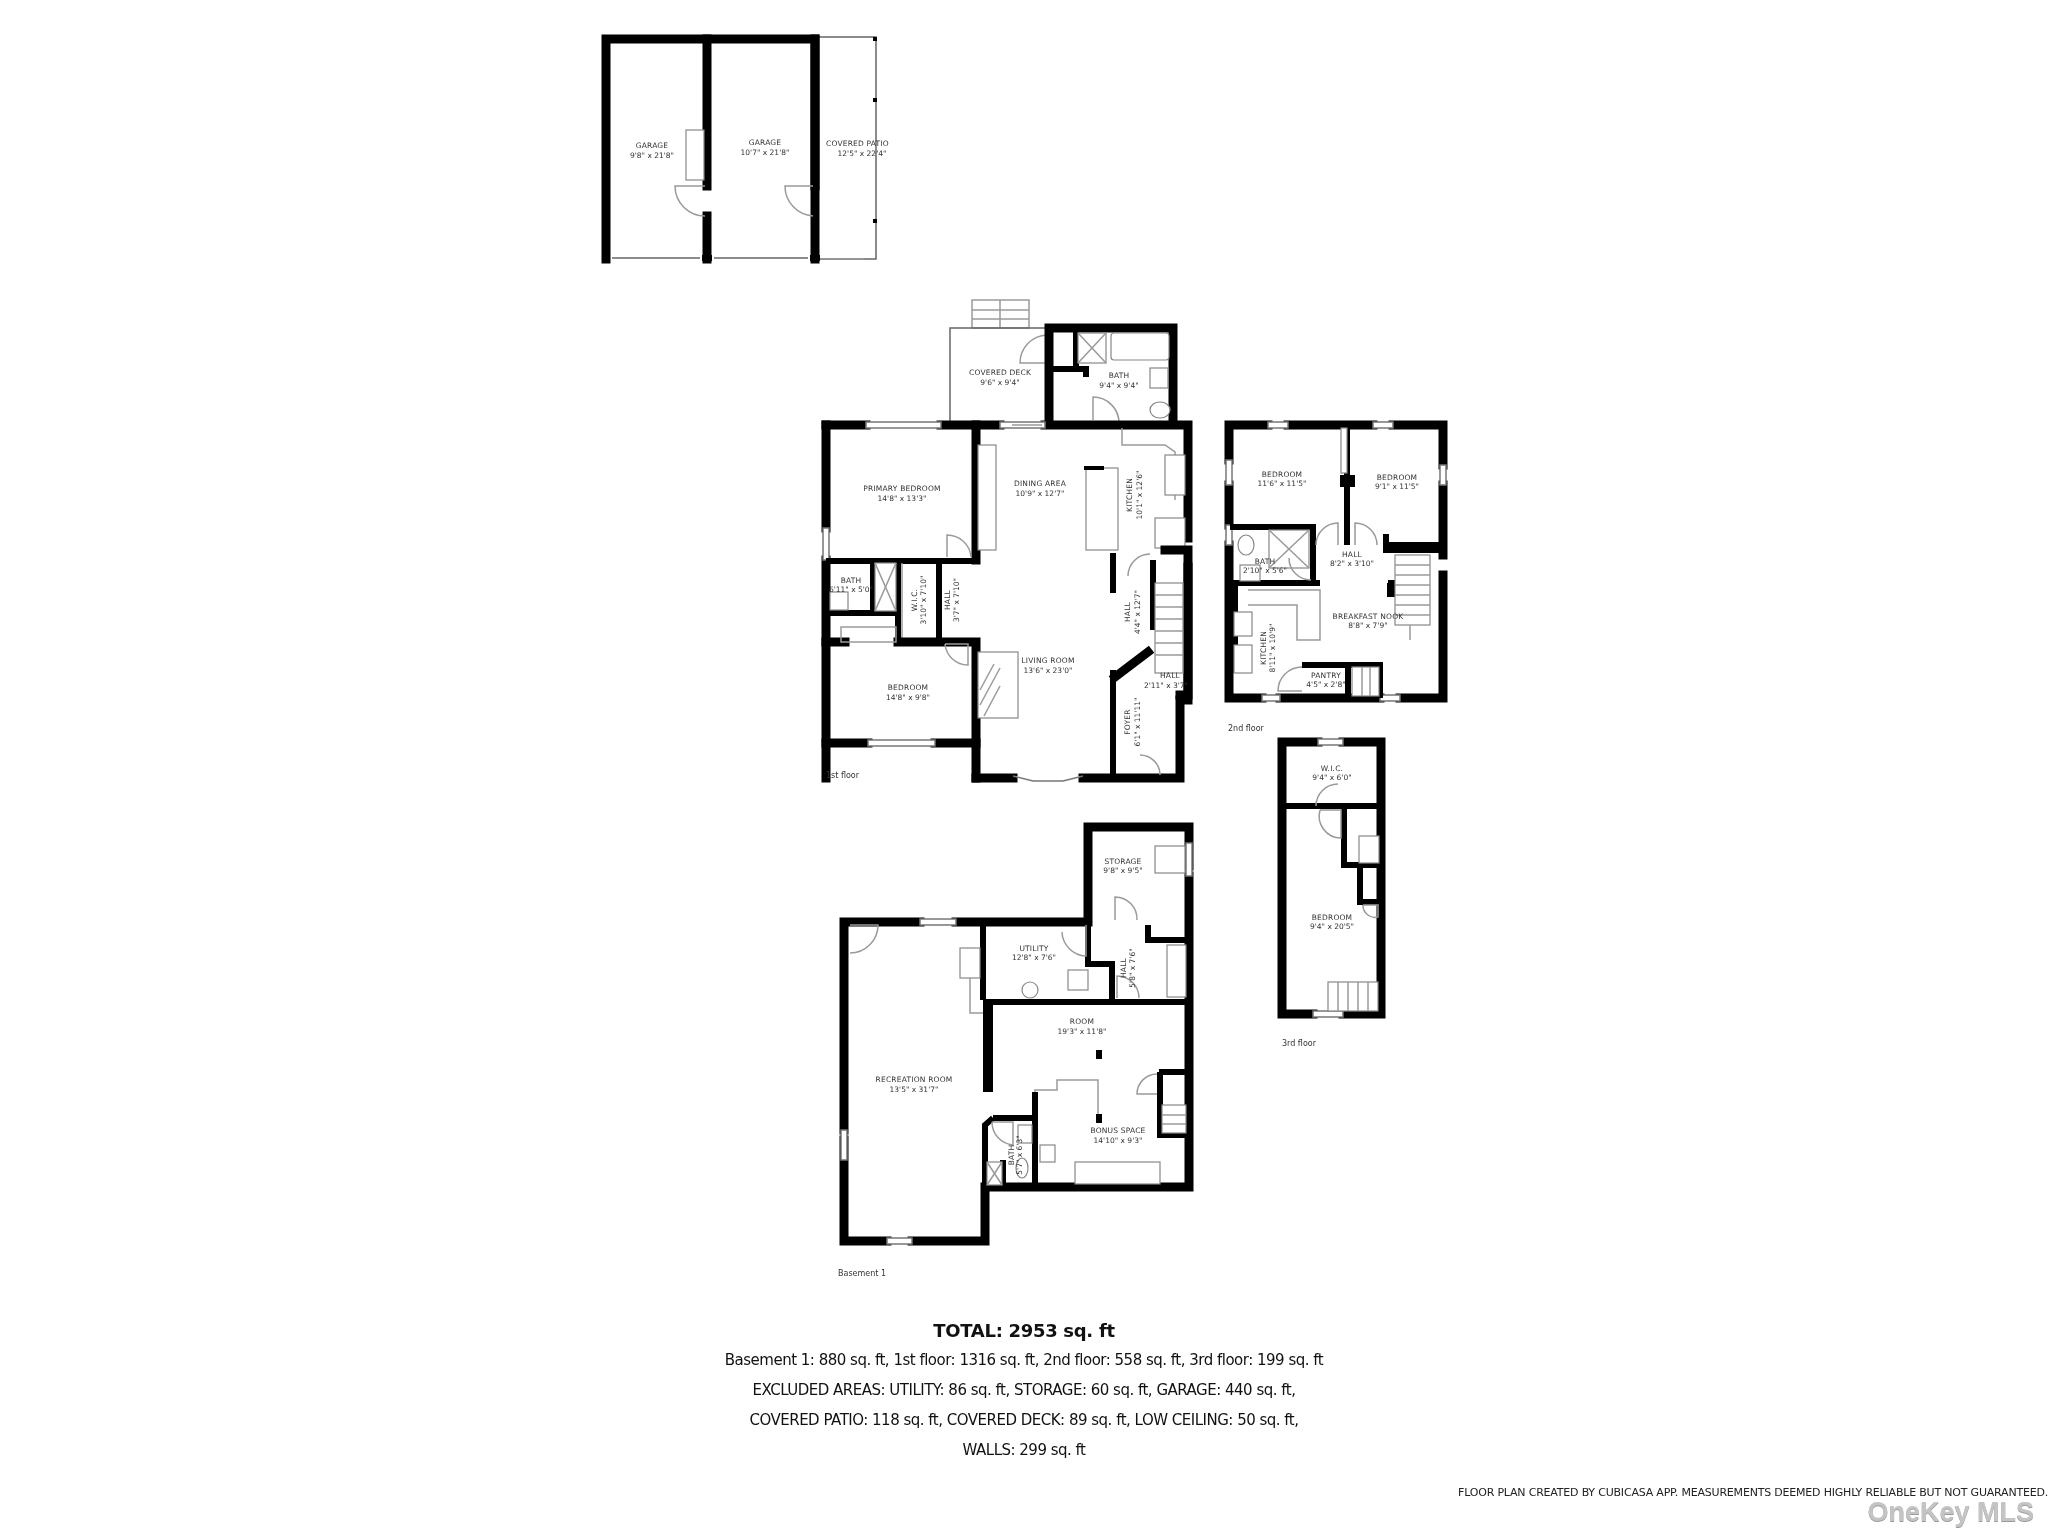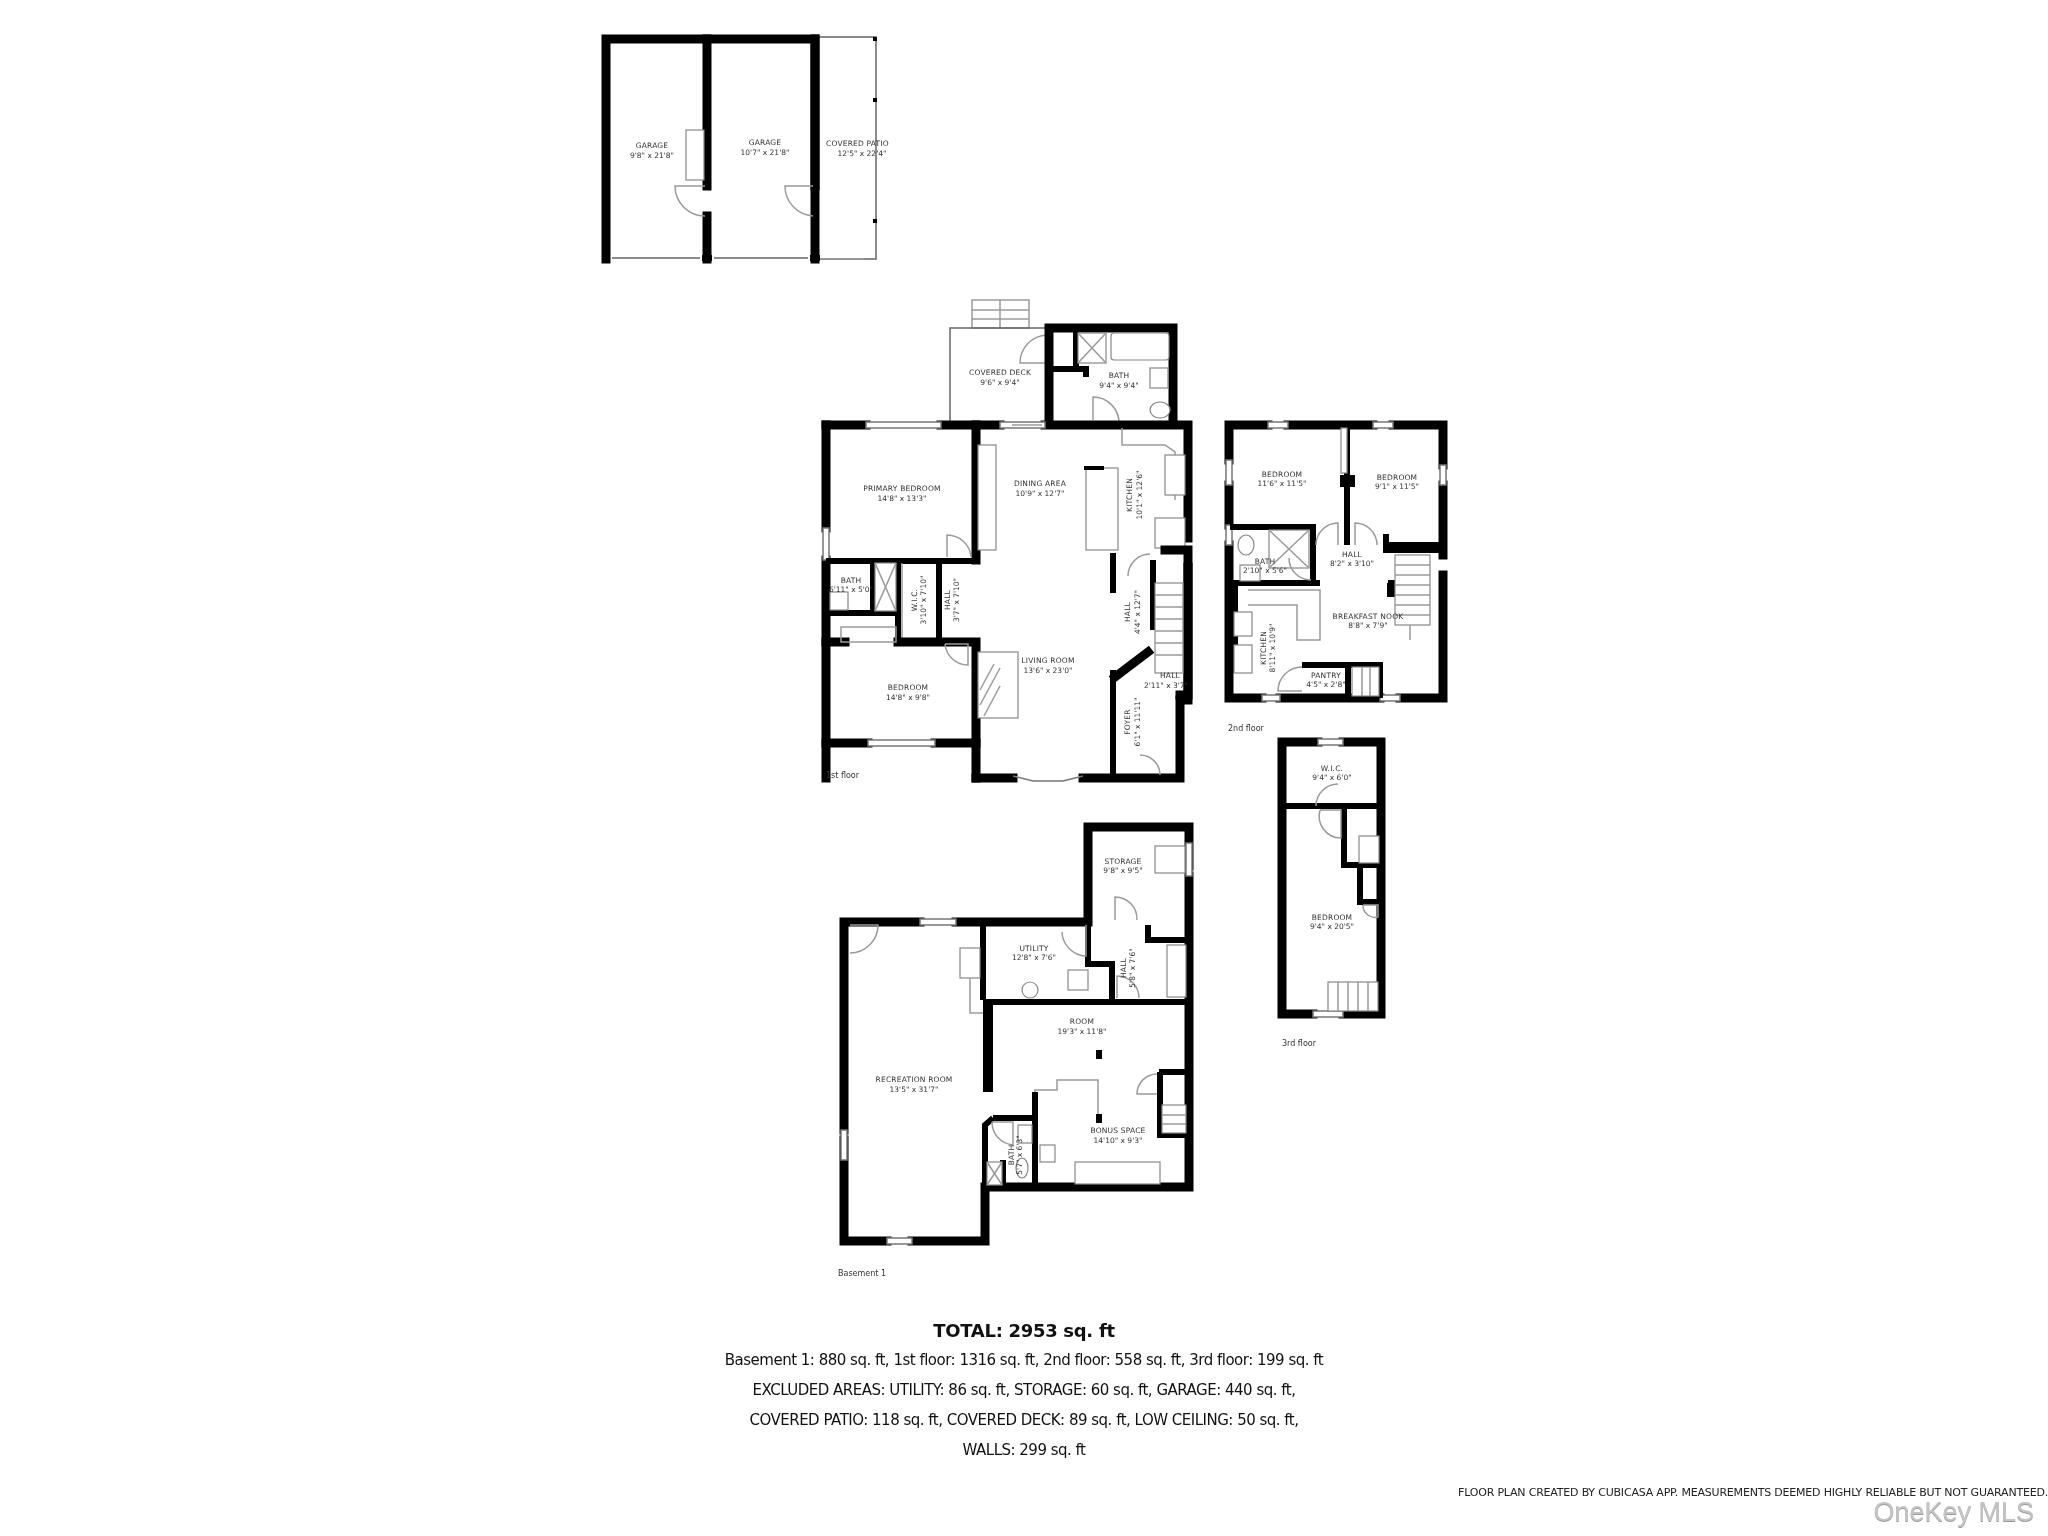--- a/index.html
+++ b/index.html
@@ -19,7 +19,7 @@
   .summary .total { position: absolute; top: 1320px; left: 0; width: 100%; font-size: 18px; font-weight: bold; letter-spacing: -0.3px; }
   .summary .line { position: absolute; left: 0; width: 100%; font-size: 15px; letter-spacing: -0.5px; color: #111; }
   .disclaimer { position: absolute; top: 1486px; left: 0; width: 2048px; text-align: right; font-size: 11px; color: #222; letter-spacing: -0.2px; }
-  .watermark { position: absolute; right: 14px; bottom: 8px; font-family: "Liberation Sans", sans-serif; font-size: 27px; color: #c4c4c4; text-shadow: 0 1px 0 #9a9a9a; }
+  .watermark { position: absolute; right: 14px; bottom: 8px; font-family: "Liberation Sans", sans-serif; font-size: 27px; color: #c4c4c4; text-shadow: 0 1px 0 #9a9a9a; font-weight: bold; }
 </style>
 </head>
 <body>

